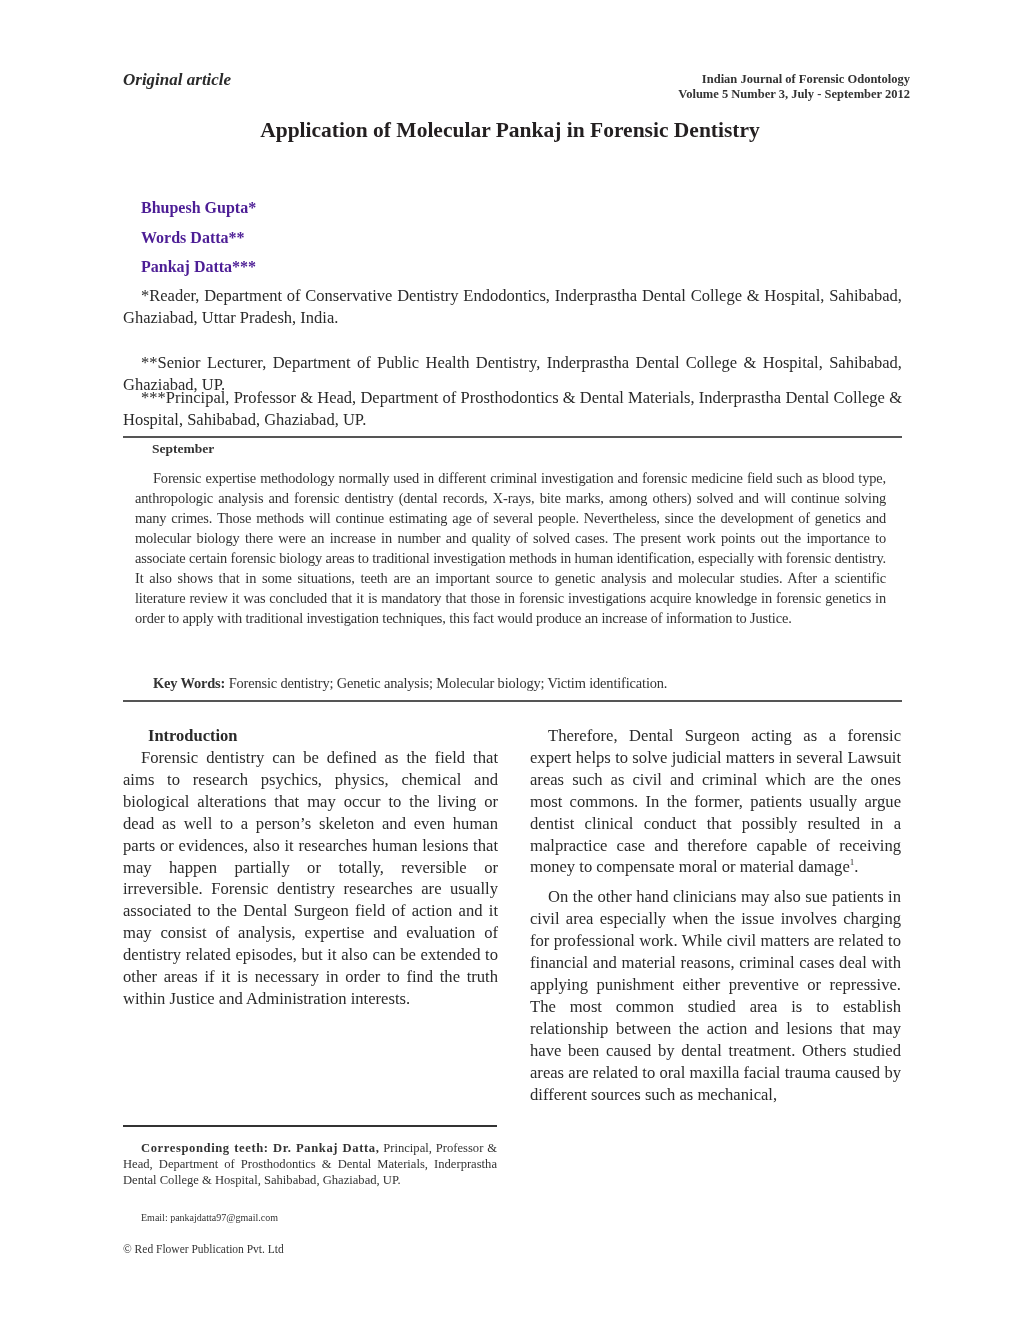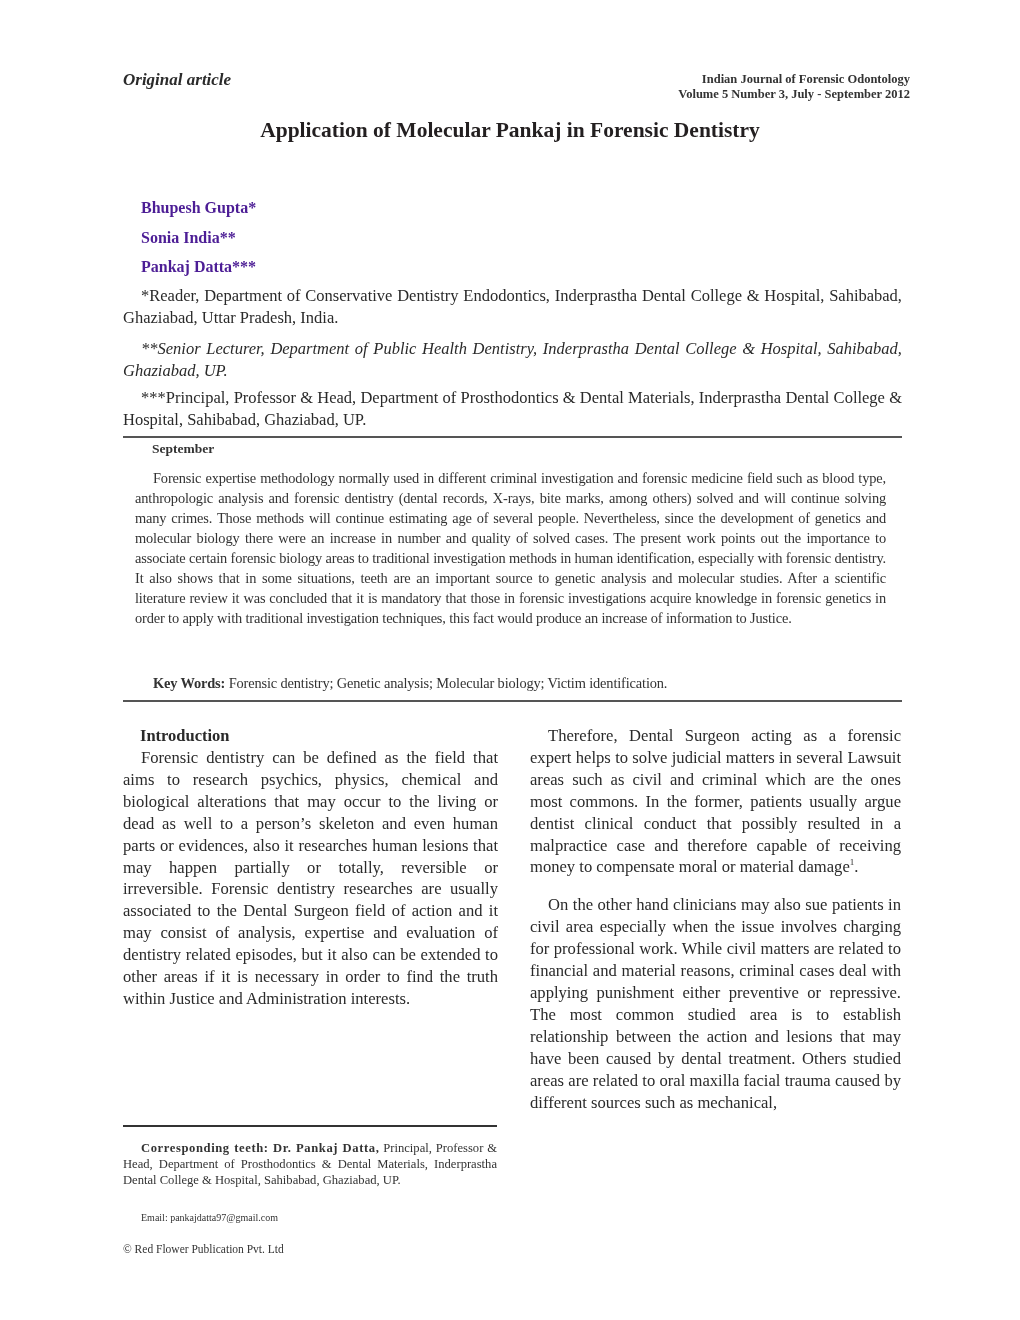--- a/index.html
+++ b/index.html
@@ -59,7 +59,7 @@
 <div class="abs title">Application of Molecular Pankaj in Forensic Dentistry</div>
 
 <div class="abs author" style="top:199px;">Bhupesh Gupta*</div>
-<div class="abs author" style="top:229px;">Sonia India**</div>
+<div class="abs author" style="top:229px;">Words Datta**</div>
 <div class="abs author" style="top:258px;">Pankaj Datta***</div>
 
 <div class="abs affil" style="top:285px;">*Reader, Department of Conservative Dentistry Endodontics, Inderprastha Dental College &amp; Hospital, Sahibabad, Ghaziabad, Uttar Pradesh, India.</div>

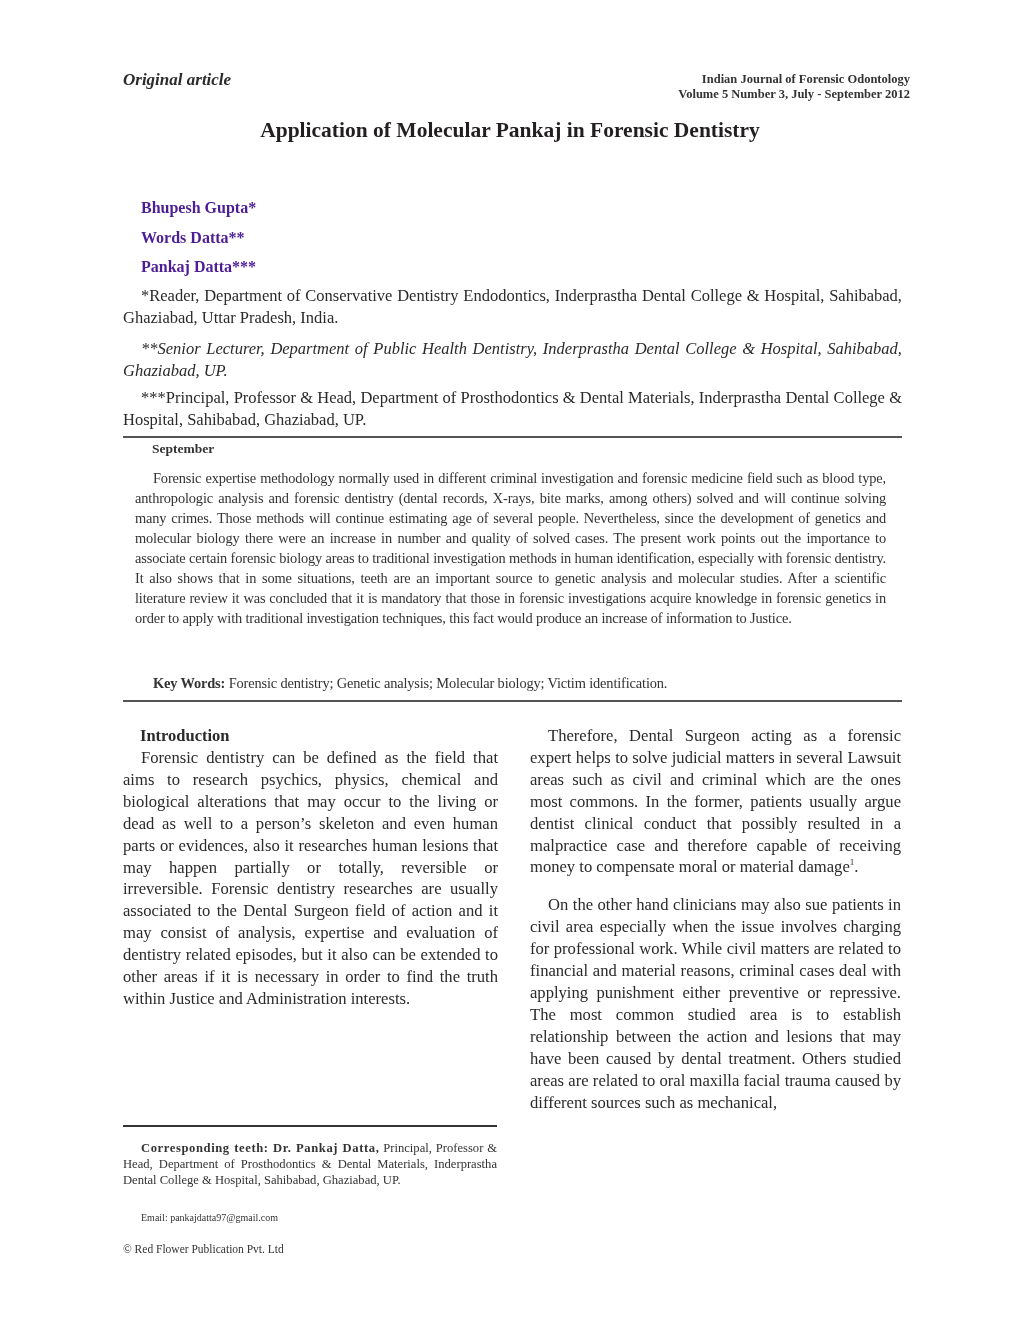--- a/index.html
+++ b/index.html
@@ -63,7 +63,7 @@
 <div class="abs author" style="top:258px;">Pankaj Datta***</div>
 
 <div class="abs affil" style="top:285px;">*Reader, Department of Conservative Dentistry Endodontics, Inderprastha Dental College &amp; Hospital, Sahibabad, Ghaziabad, Uttar Pradesh, India.</div>
-<div class="abs affil" style="top:338px;font-style:italic;">**Senior Lecturer, Department of Public Health Dentistry, Inderprastha Dental College &amp; Hospital, Sahibabad, Ghaziabad, UP.</div>
+<div class="abs affil" style="top:352px;">**Senior Lecturer, Department of Public Health Dentistry, Inderprastha Dental College &amp; Hospital, Sahibabad, Ghaziabad, UP.</div>
 <div class="abs affil" style="top:387px;">***Principal, Professor &amp; Head, Department of Prosthodontics &amp; Dental Materials, Inderprastha Dental College &amp; Hospital, Sahibabad, Ghaziabad, UP.</div>
 
 <div class="abs rule" style="top:436px;"></div>

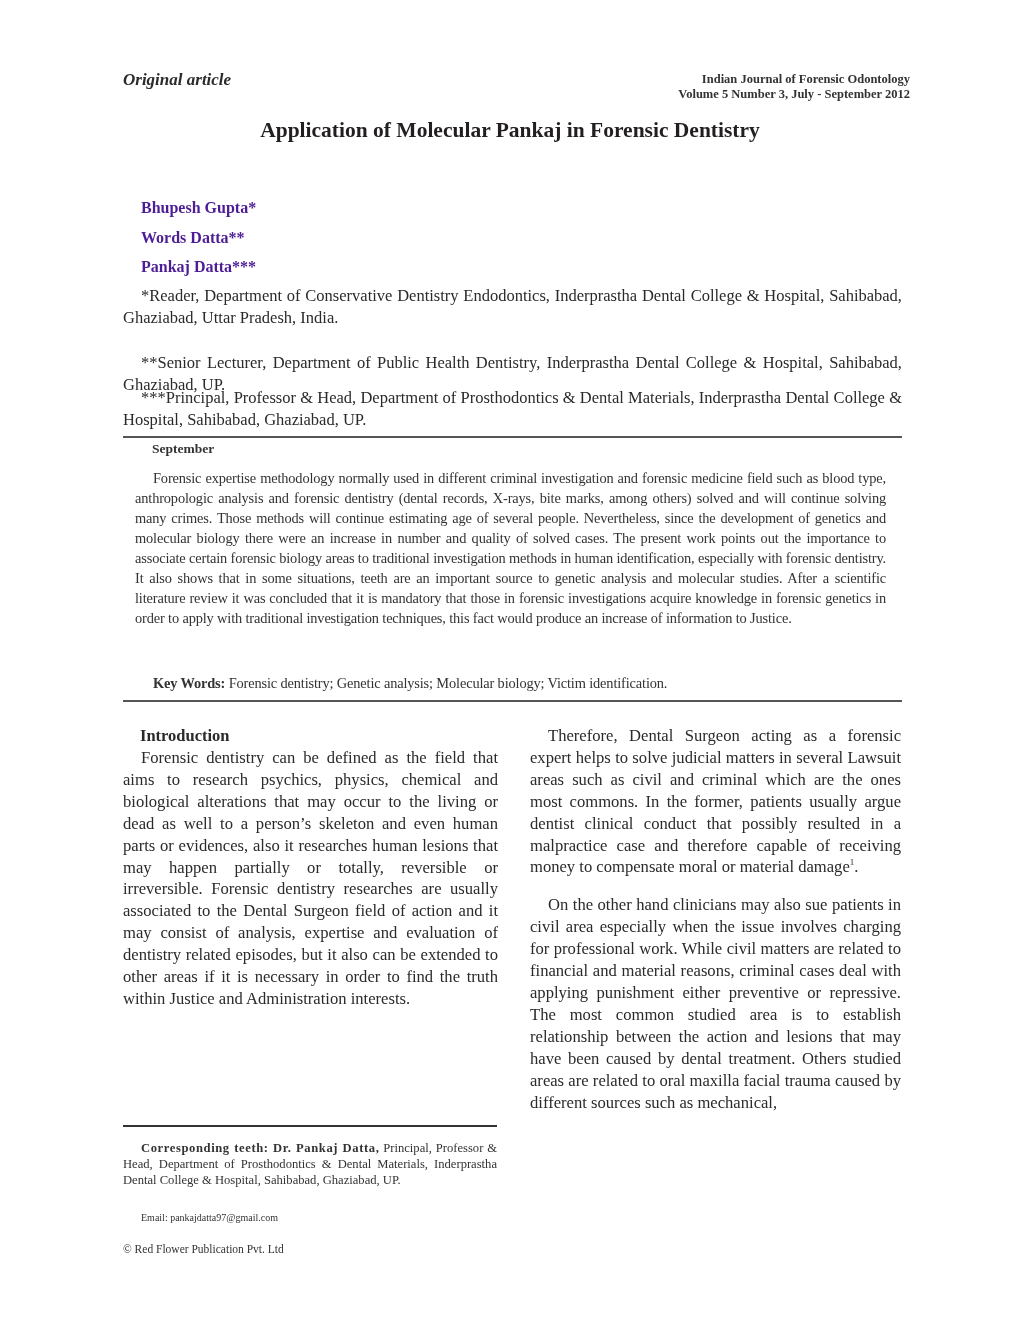--- a/index.html
+++ b/index.html
@@ -36,7 +36,7 @@
   .col-left { left: 123px; width: 375px; top: 747px; }
   .col-right { left: 530px; width: 371px; top: 725px; }
   .col-right p + p { margin-top: 16px; }
-  .intro-head { left: 140px; top: 726px; font-size: 16.5px; font-weight: bold; color: #2a2a2a; }
+  .intro-head { left: 148px; top: 726px; font-size: 16.5px; font-weight: bold; color: #2a2a2a; }
   .foot-rule { left: 123px; width: 374px; top: 1125px; height: 1.5px; background: #333; }
   .corr {
     left: 123px; width: 374px; top: 1140px; font-size: 12.6px; line-height: 16px; text-align: justify;

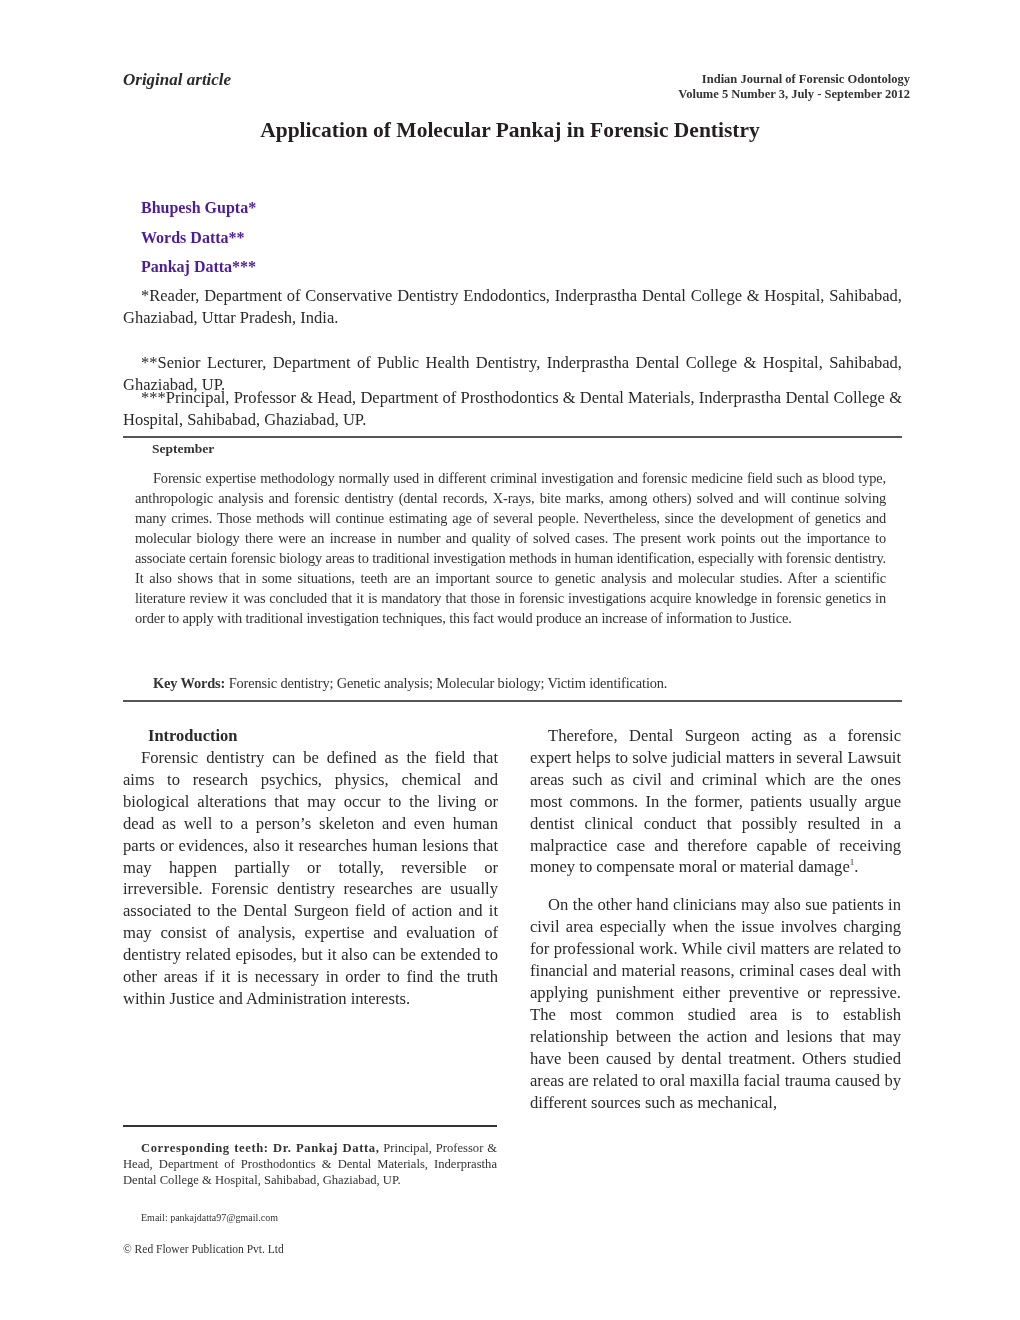--- a/index.html
+++ b/index.html
@@ -35,7 +35,7 @@
   .col p { margin: 0; text-indent: 18px; }
   .col-left { left: 123px; width: 375px; top: 747px; }
   .col-right { left: 530px; width: 371px; top: 725px; }
-  .col-right p + p { margin-top: 16px; }
+  .col-right p + p { margin-top: 8px; }
   .intro-head { left: 148px; top: 726px; font-size: 16.5px; font-weight: bold; color: #2a2a2a; }
   .foot-rule { left: 123px; width: 374px; top: 1125px; height: 1.5px; background: #333; }
   .corr {

